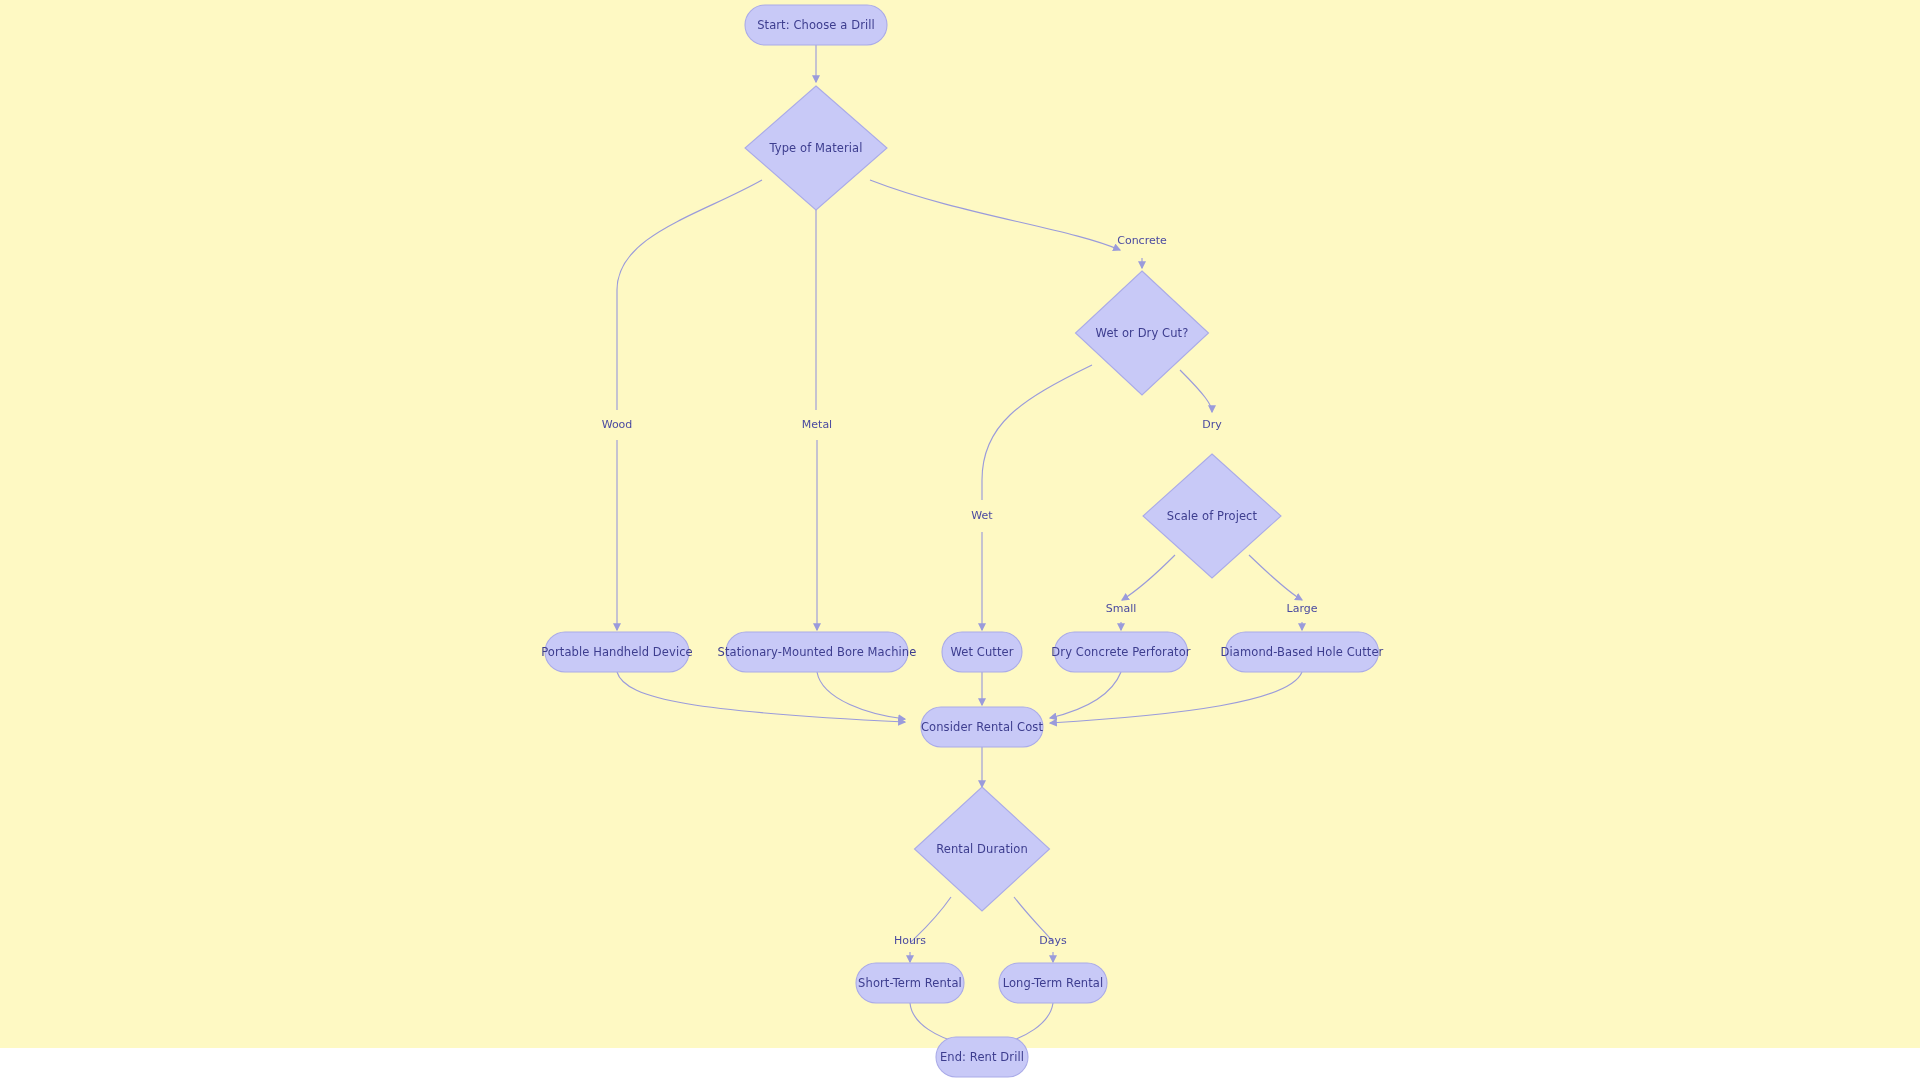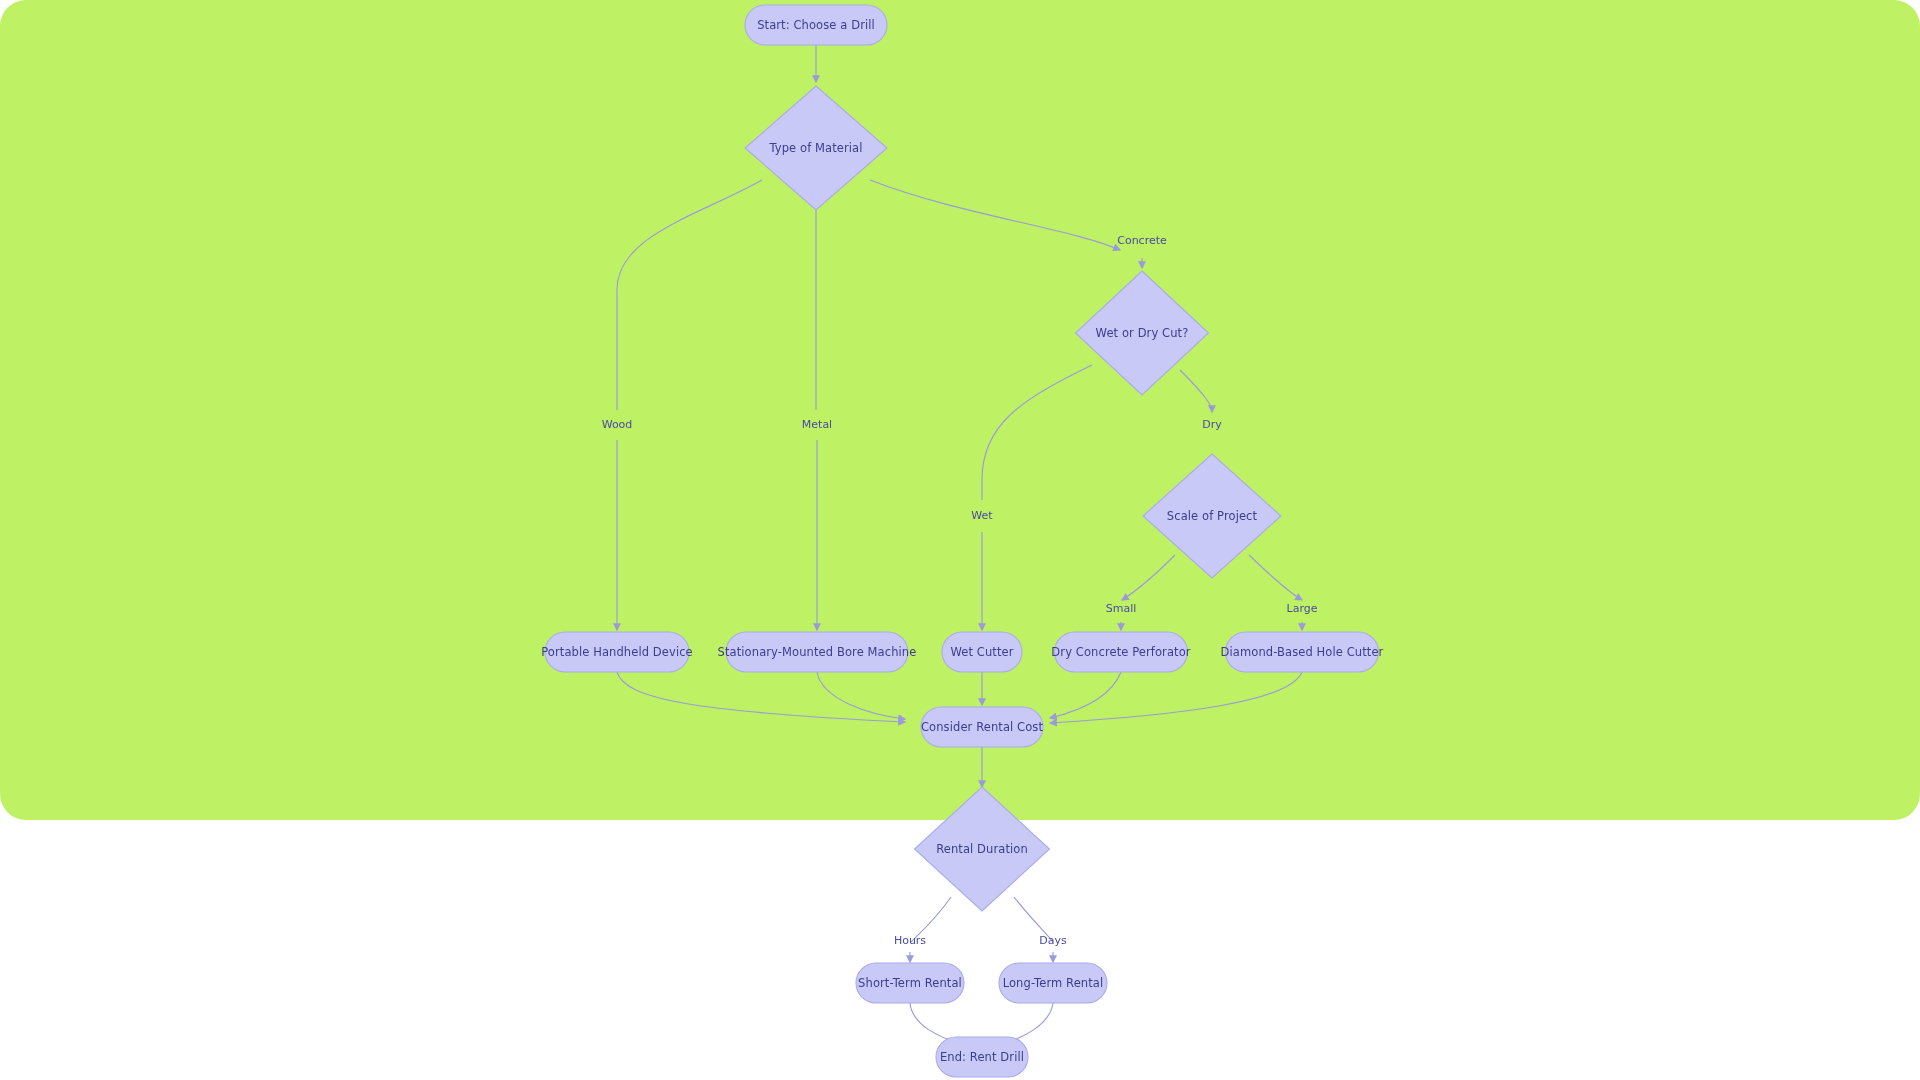--- a/index.html
+++ b/index.html
@@ -14,9 +14,8 @@
   #flowchart-root {
     position: relative;
     width: 1920px;
-    height: 820px;
-    background: #bef264;
-    border-radius: 26px;
+    height: 1048px;
+    background: #fef9c3;
   }
   svg#flow-svg {
     display: block;

